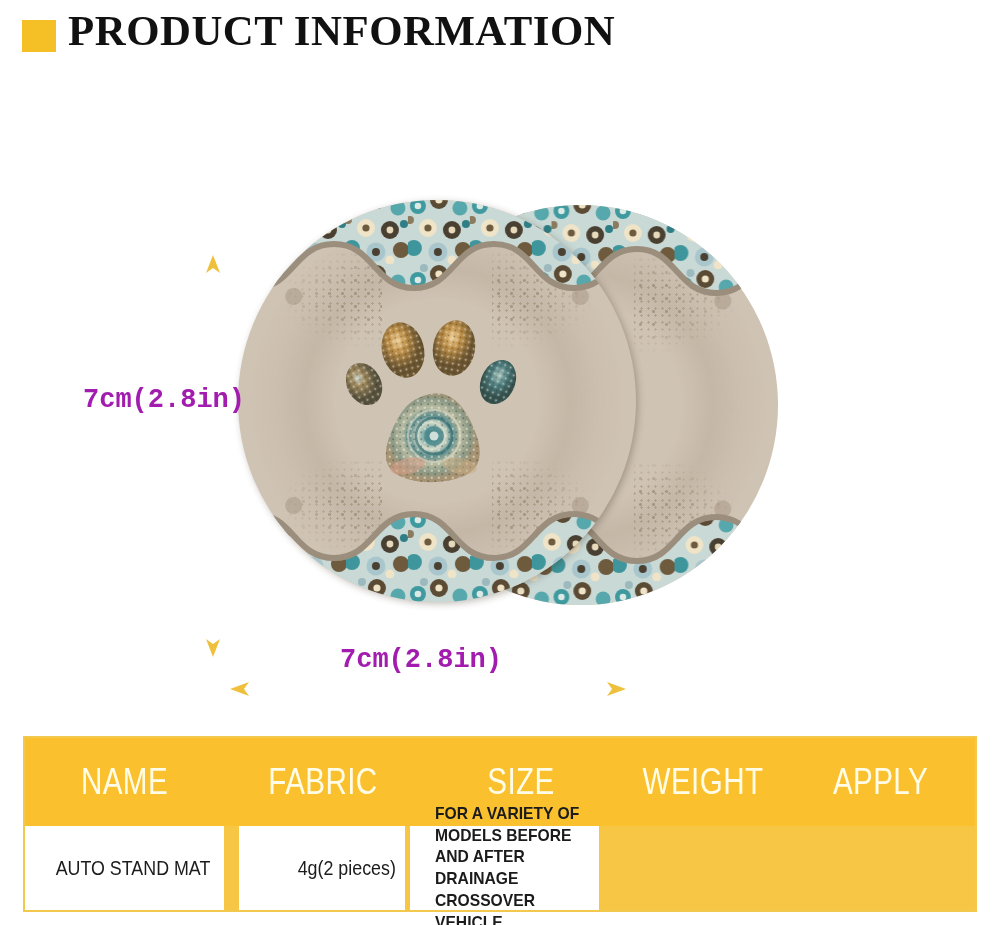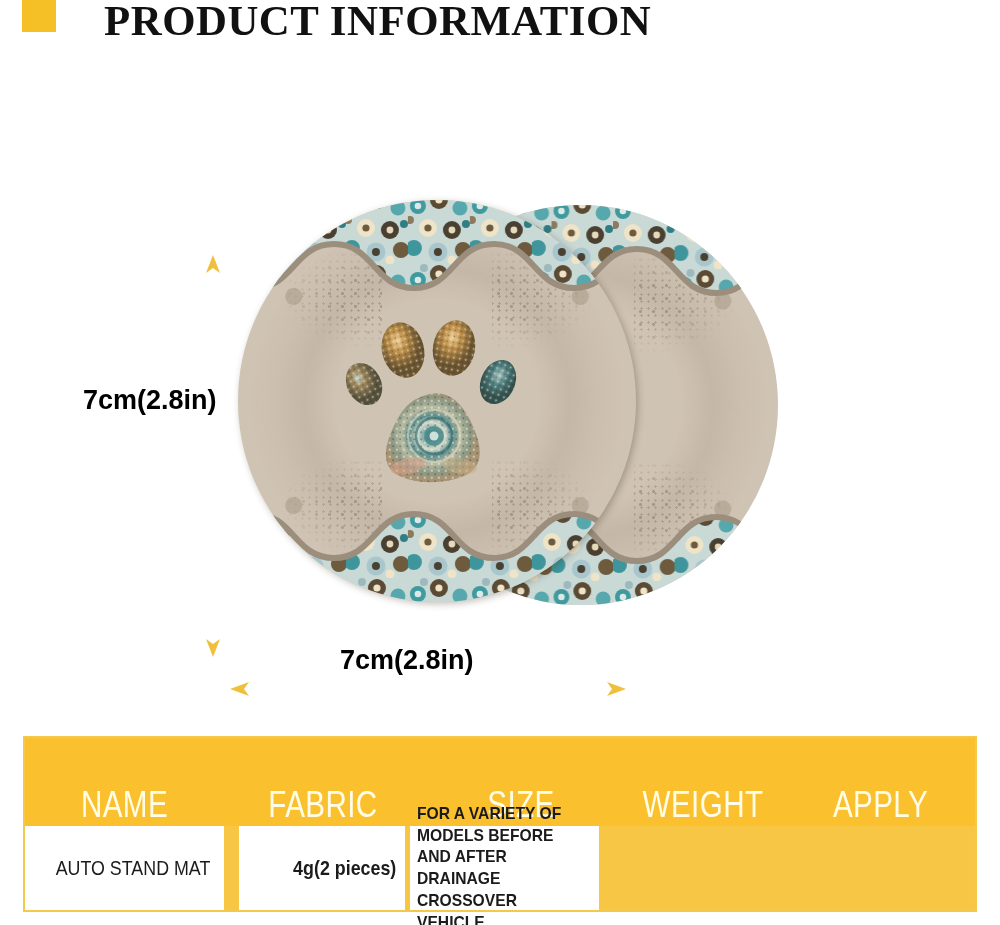--- a/index.html
+++ b/index.html
@@ -14,7 +14,7 @@
   
   .title-bar{
     position:absolute; left:0; top:0; width:1000px; height:52px;
-    display:flex; align-items:flex-start;gap:36px;
+    display:flex; align-items:flex-end;
   }
   .title-bullet{
     width:34px; height:32px; margin-left:22px; margin-right:12px;

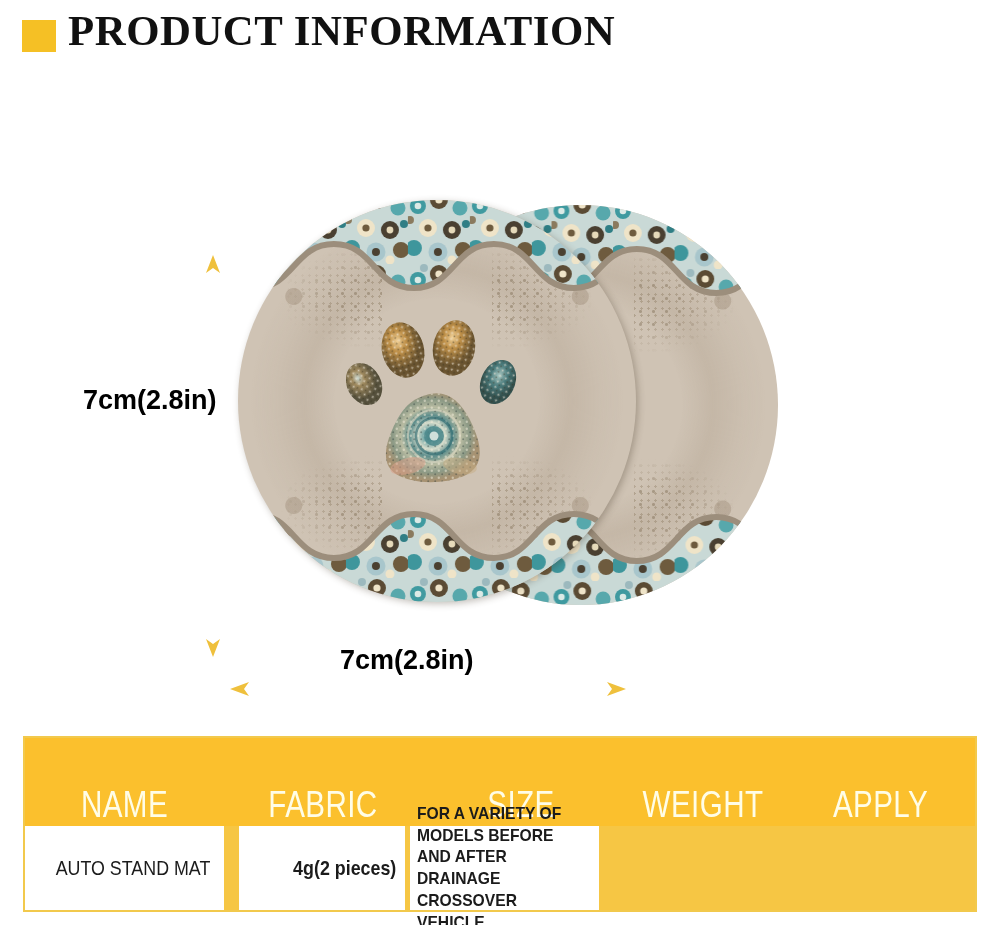--- a/index.html
+++ b/index.html
@@ -36,8 +36,8 @@
 
   .dim-label{
     position:absolute;
-    font-family:Liberation Sans, sans-serif;
-    font-weight:bold; color:#000000; white-space:nowrap;
+    font-family:Liberation Mono, monospace;
+    font-weight:bold; color:#a21caf; white-space:nowrap;
   }
   .dim-label.vert{ left:83px; top:330px; font-size:27px; }
   .dim-label.horz{ left:340px; top:590px; font-size:27px; }

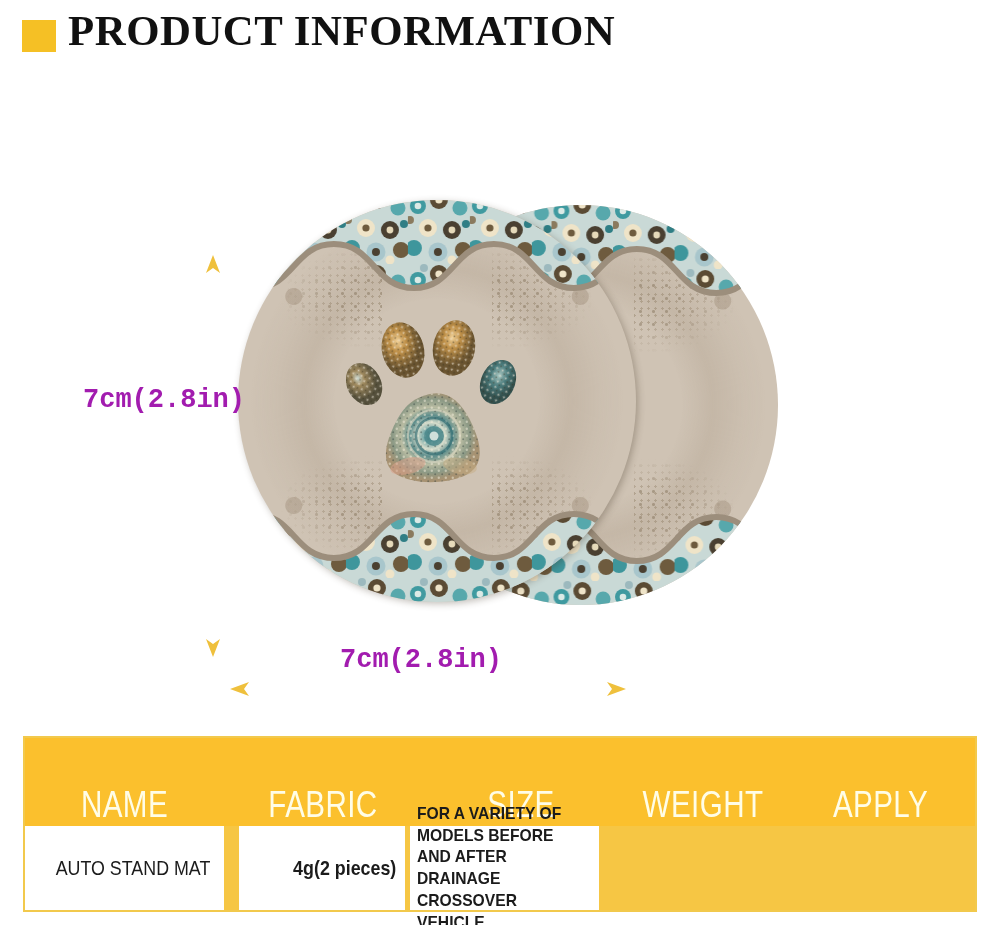--- a/index.html
+++ b/index.html
@@ -91,7 +91,7 @@
     border:2px solid #F2C94C; box-sizing:border-box; background:#ffffff;
   }
   .thead{
-    display:flex; height:88px; background:#FBC02D; align-items:flex-end;
+    display:flex; height:88px; background:#FBC02D; align-items:center;
   }
   .thead .th{
     font-size:37px; color:#FFFDE7; text-align:center;

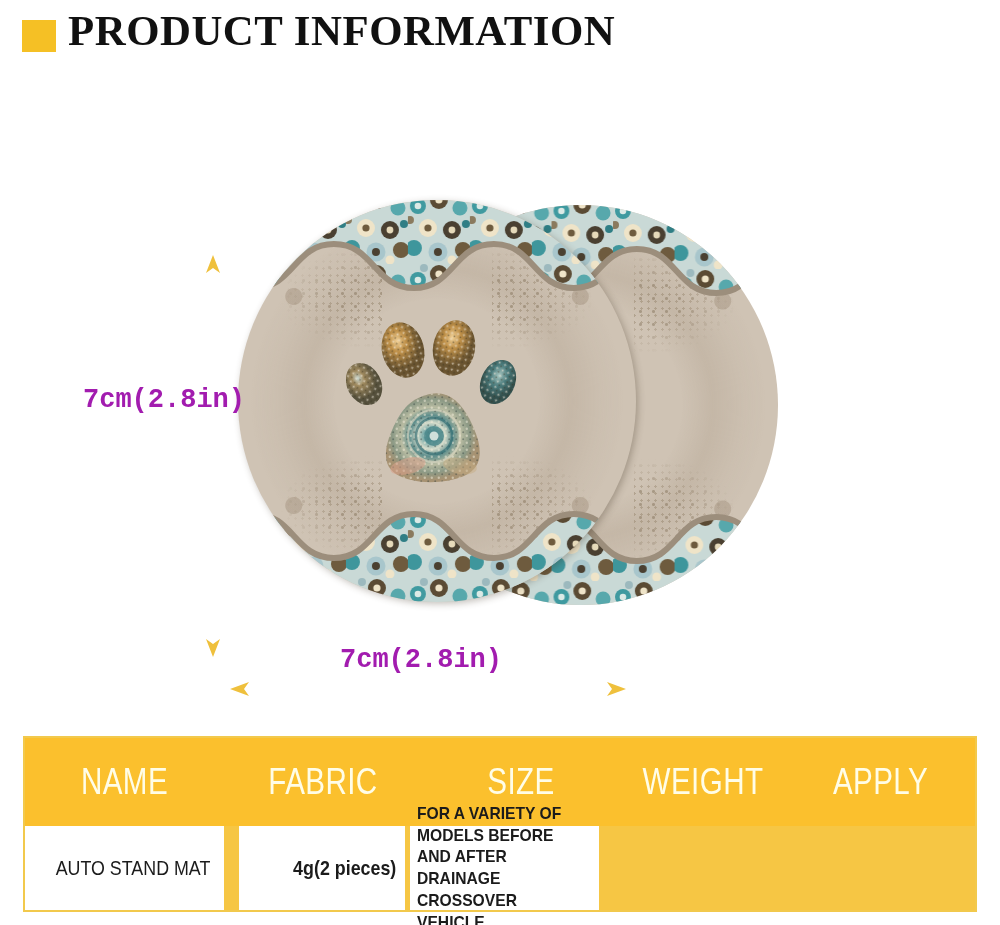--- a/index.html
+++ b/index.html
@@ -108,7 +108,7 @@
     font-size:21px; color:#1b1b1b; text-align:center; line-height:1.22;
     transform:scaleX(.85); transform-origin:center; white-space:nowrap;
   }
-  .tbody .td.apply{ justify-content:flex-end; padding-left:7px; }
+  .tbody .td.apply{ justify-content:flex-end; padding-left:25px; }
   .tbody .td.apply .cell-text{
     font-size:17px; text-align:left; white-space:normal;
     transform:scaleX(.92); transform-origin:left center; line-height:1.28;

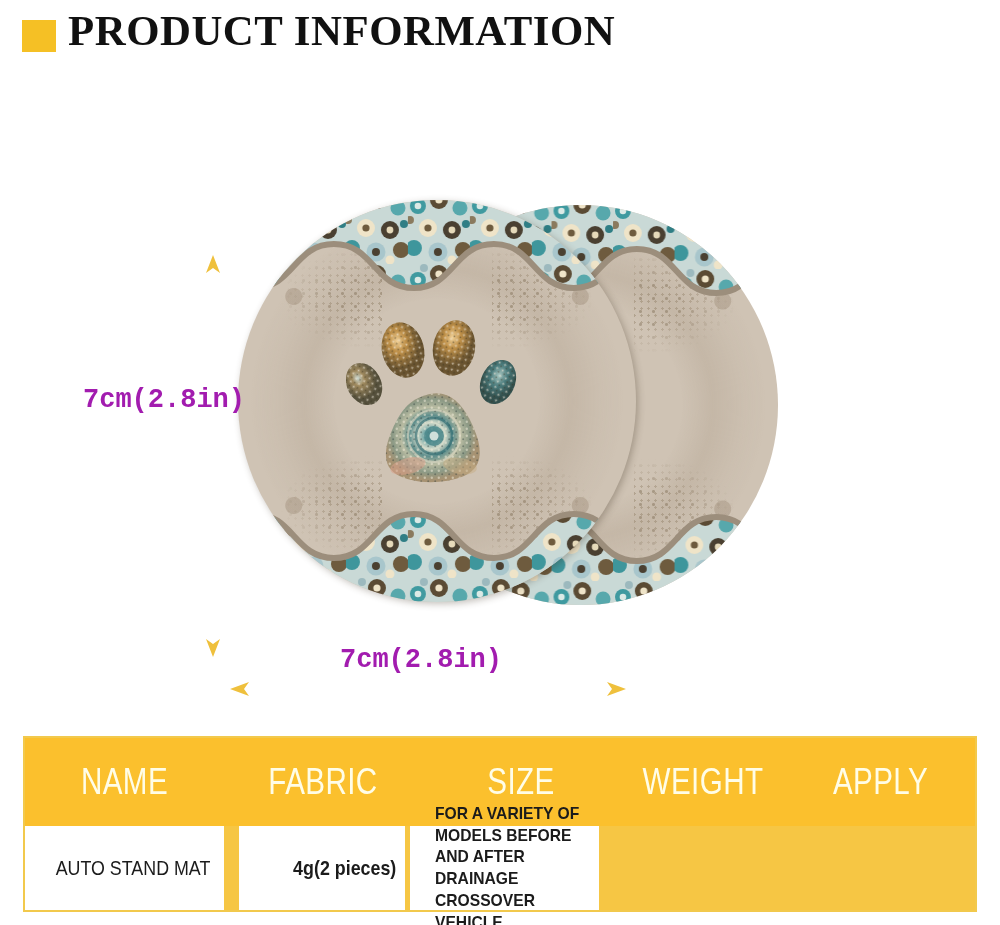--- a/index.html
+++ b/index.html
@@ -117,7 +117,7 @@
 
   
   .c0{ width:199px; } .c1{ width:198px; } .c2{ width:198px; }
-  .c3{ width:166px;font-weight:bold; } .c4{ width:189px; }
+  .c3{ width:166px; } .c4{ width:189px; }
   .gap{ width:5px; }
 </style>
 </head>

